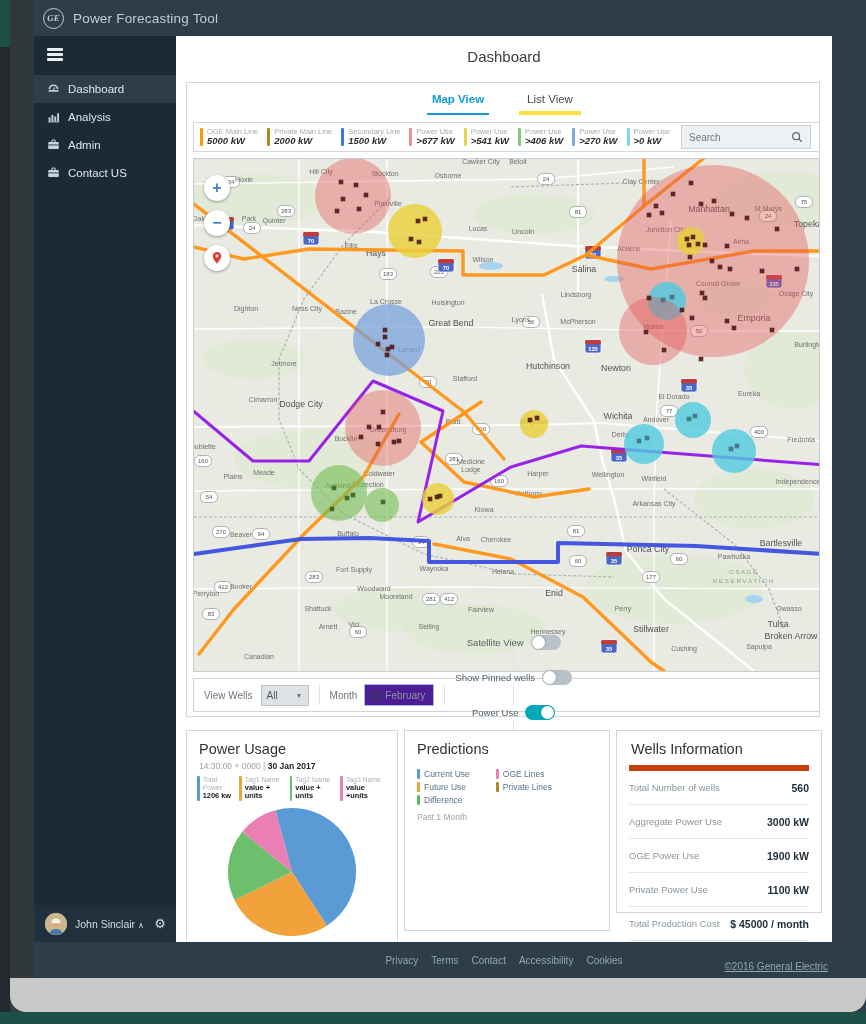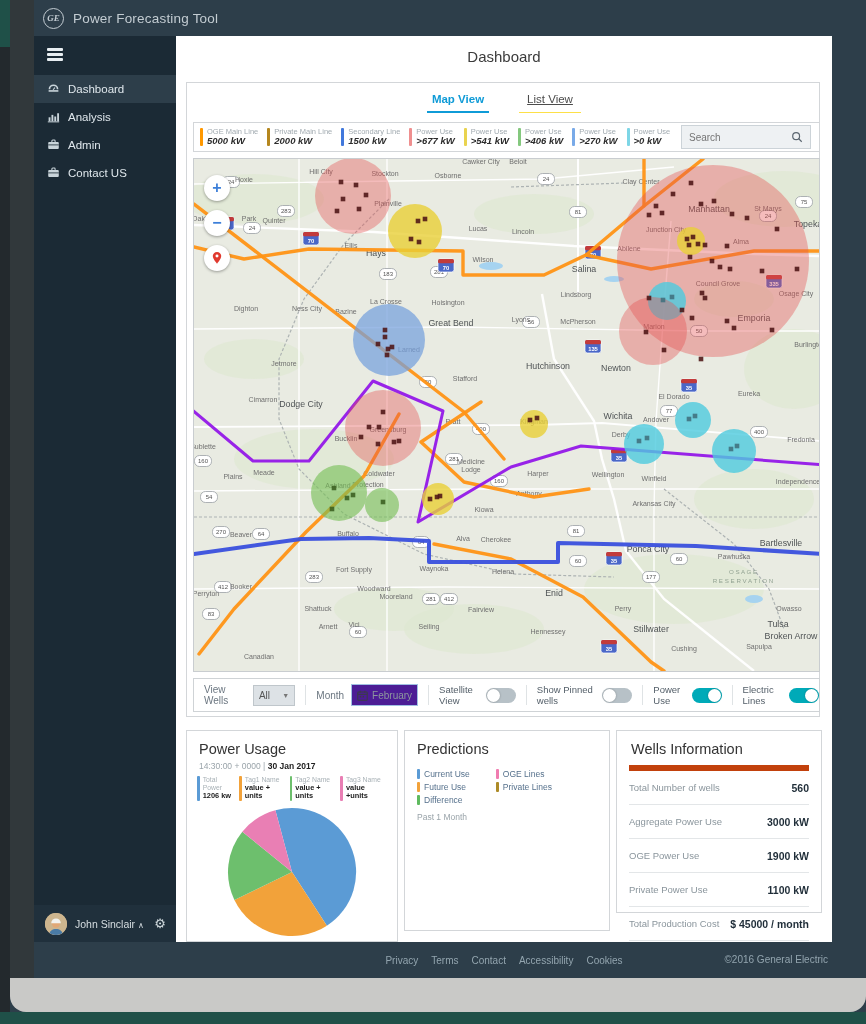--- a/index.html
+++ b/index.html
@@ -36,7 +36,7 @@
   #tabs{left:176px;top:93px;width:656px;display:flex;justify-content:center;gap:30px;}
   .tab{font-size:11.5px;font-weight:bold;padding-bottom:6px;cursor:pointer;min-width:62px;text-align:center;}
   .tab.active{color:#0f9bd7;border-bottom:2px solid #0f9bd7;}
-  .tab.inactive{color:#4c4c4c;font-weight:normal;border-bottom:1px solid #fde047;text-decoration:underline;}
+  .tab.inactive{color:#4c4c4c;font-weight:normal;border-bottom:4px solid #fde047;}
   
   #legend-row{left:193px;top:122px;width:627px;height:30px;border:1px solid #d3d6d9;box-sizing:border-box;
               display:flex;align-items:center;padding-left:6px;}

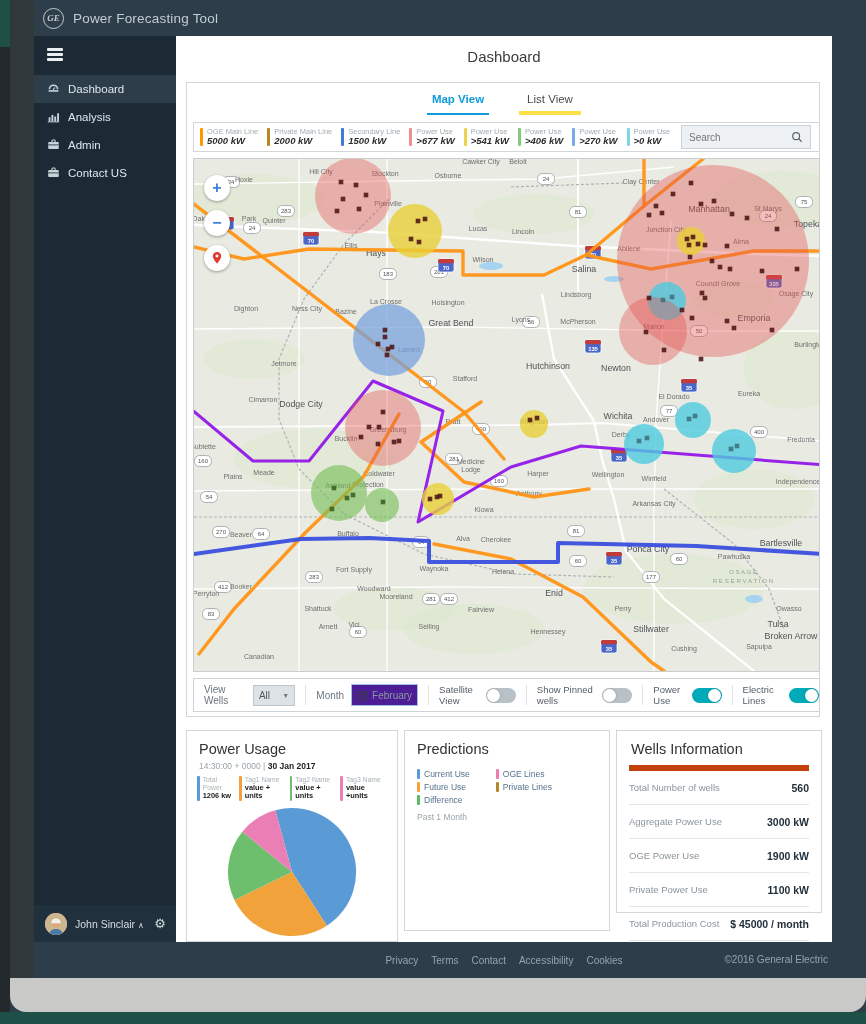--- a/index.html
+++ b/index.html
@@ -690,7 +690,7 @@
     <span>February</span>
   </div>
   <div class="vdiv"></div>
-  <div id="toggles-holder" style="display:flex;align-items:center;">
+  <div id="toggles-holder" style="display:flex;align-items:center;flex-direction:column;">
       <div class="tog-group">
         <div class="tog-label">Satellite View</div>
         <div class="tog off">

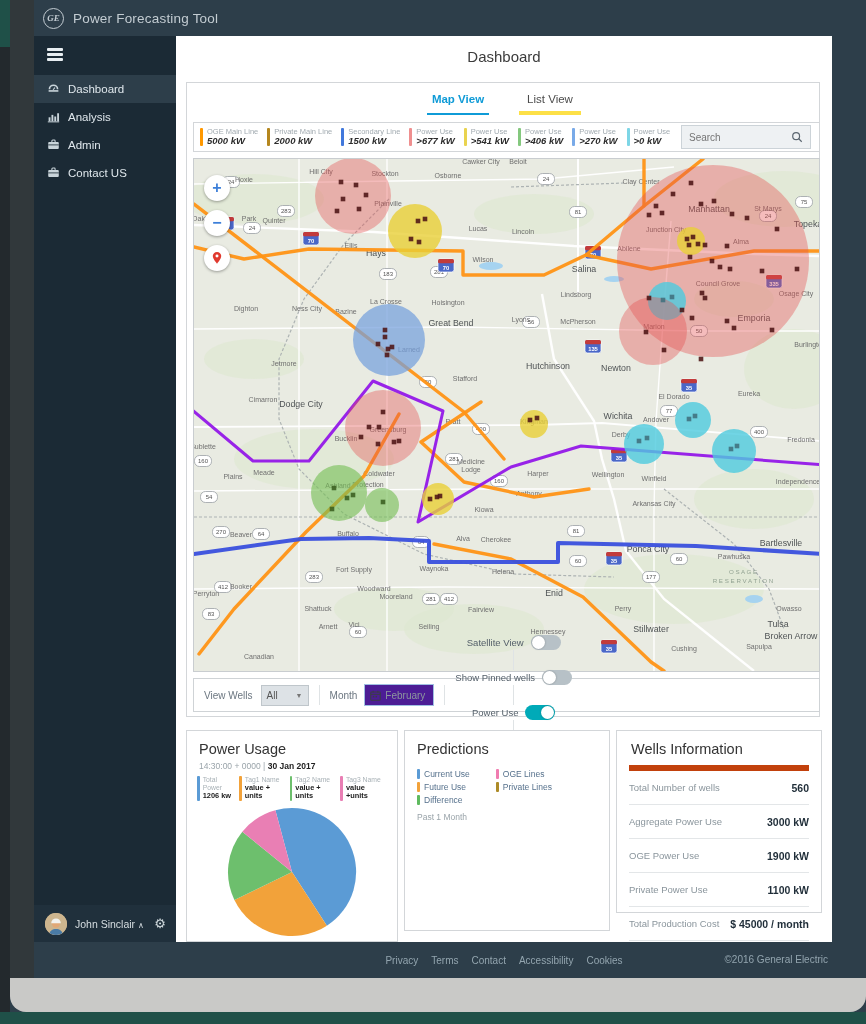--- a/index.html
+++ b/index.html
@@ -72,7 +72,7 @@
   .tog.on .knob{right:1px;}
   
   .card{border:1px solid #d3d6d9;background:#fff;box-sizing:border-box;}
-  #pu-card{left:186px;top:730px;width:212px;height:212px;}
+  #pu-card{left:186px;top:730px;width:212px;height:247px;}
   #pr-card{left:404px;top:730px;width:206px;height:201px;}
   #wi-card{left:616px;top:730px;width:206px;height:183px;}
   .card-title{font-size:14.5px;color:#333;padding:10px 12px 4px 12px;}

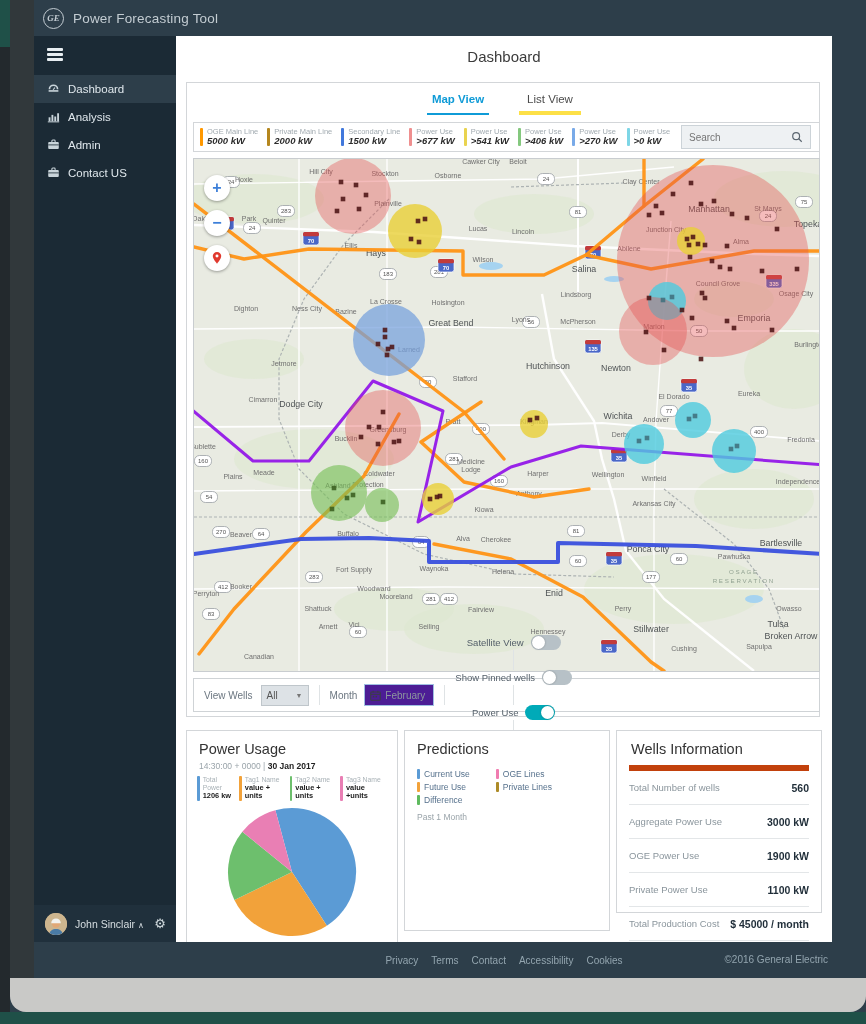--- a/index.html
+++ b/index.html
@@ -102,7 +102,7 @@
   #footer{left:34px;top:942px;width:832px;height:36px;background:#2d3e4a;}
   #footer-links{position:absolute;left:142px;top:0;width:656px;height:36px;display:flex;align-items:center;justify-content:center;gap:13px;}
   #footer-links span{color:#93a5af;font-size:10px;cursor:pointer;}
-  #copyright{position:absolute;right:38px;top:0;height:35px;display:flex;align-items:center;color:#93a5af;font-size:10px;}
+  #copyright{position:absolute;right:38px;top:7px;height:35px;display:flex;align-items:center;color:#93a5af;font-size:10px;text-decoration:underline;}
   svg text{font-family:"Liberation Sans",sans-serif;}
 </style>
 </head>

